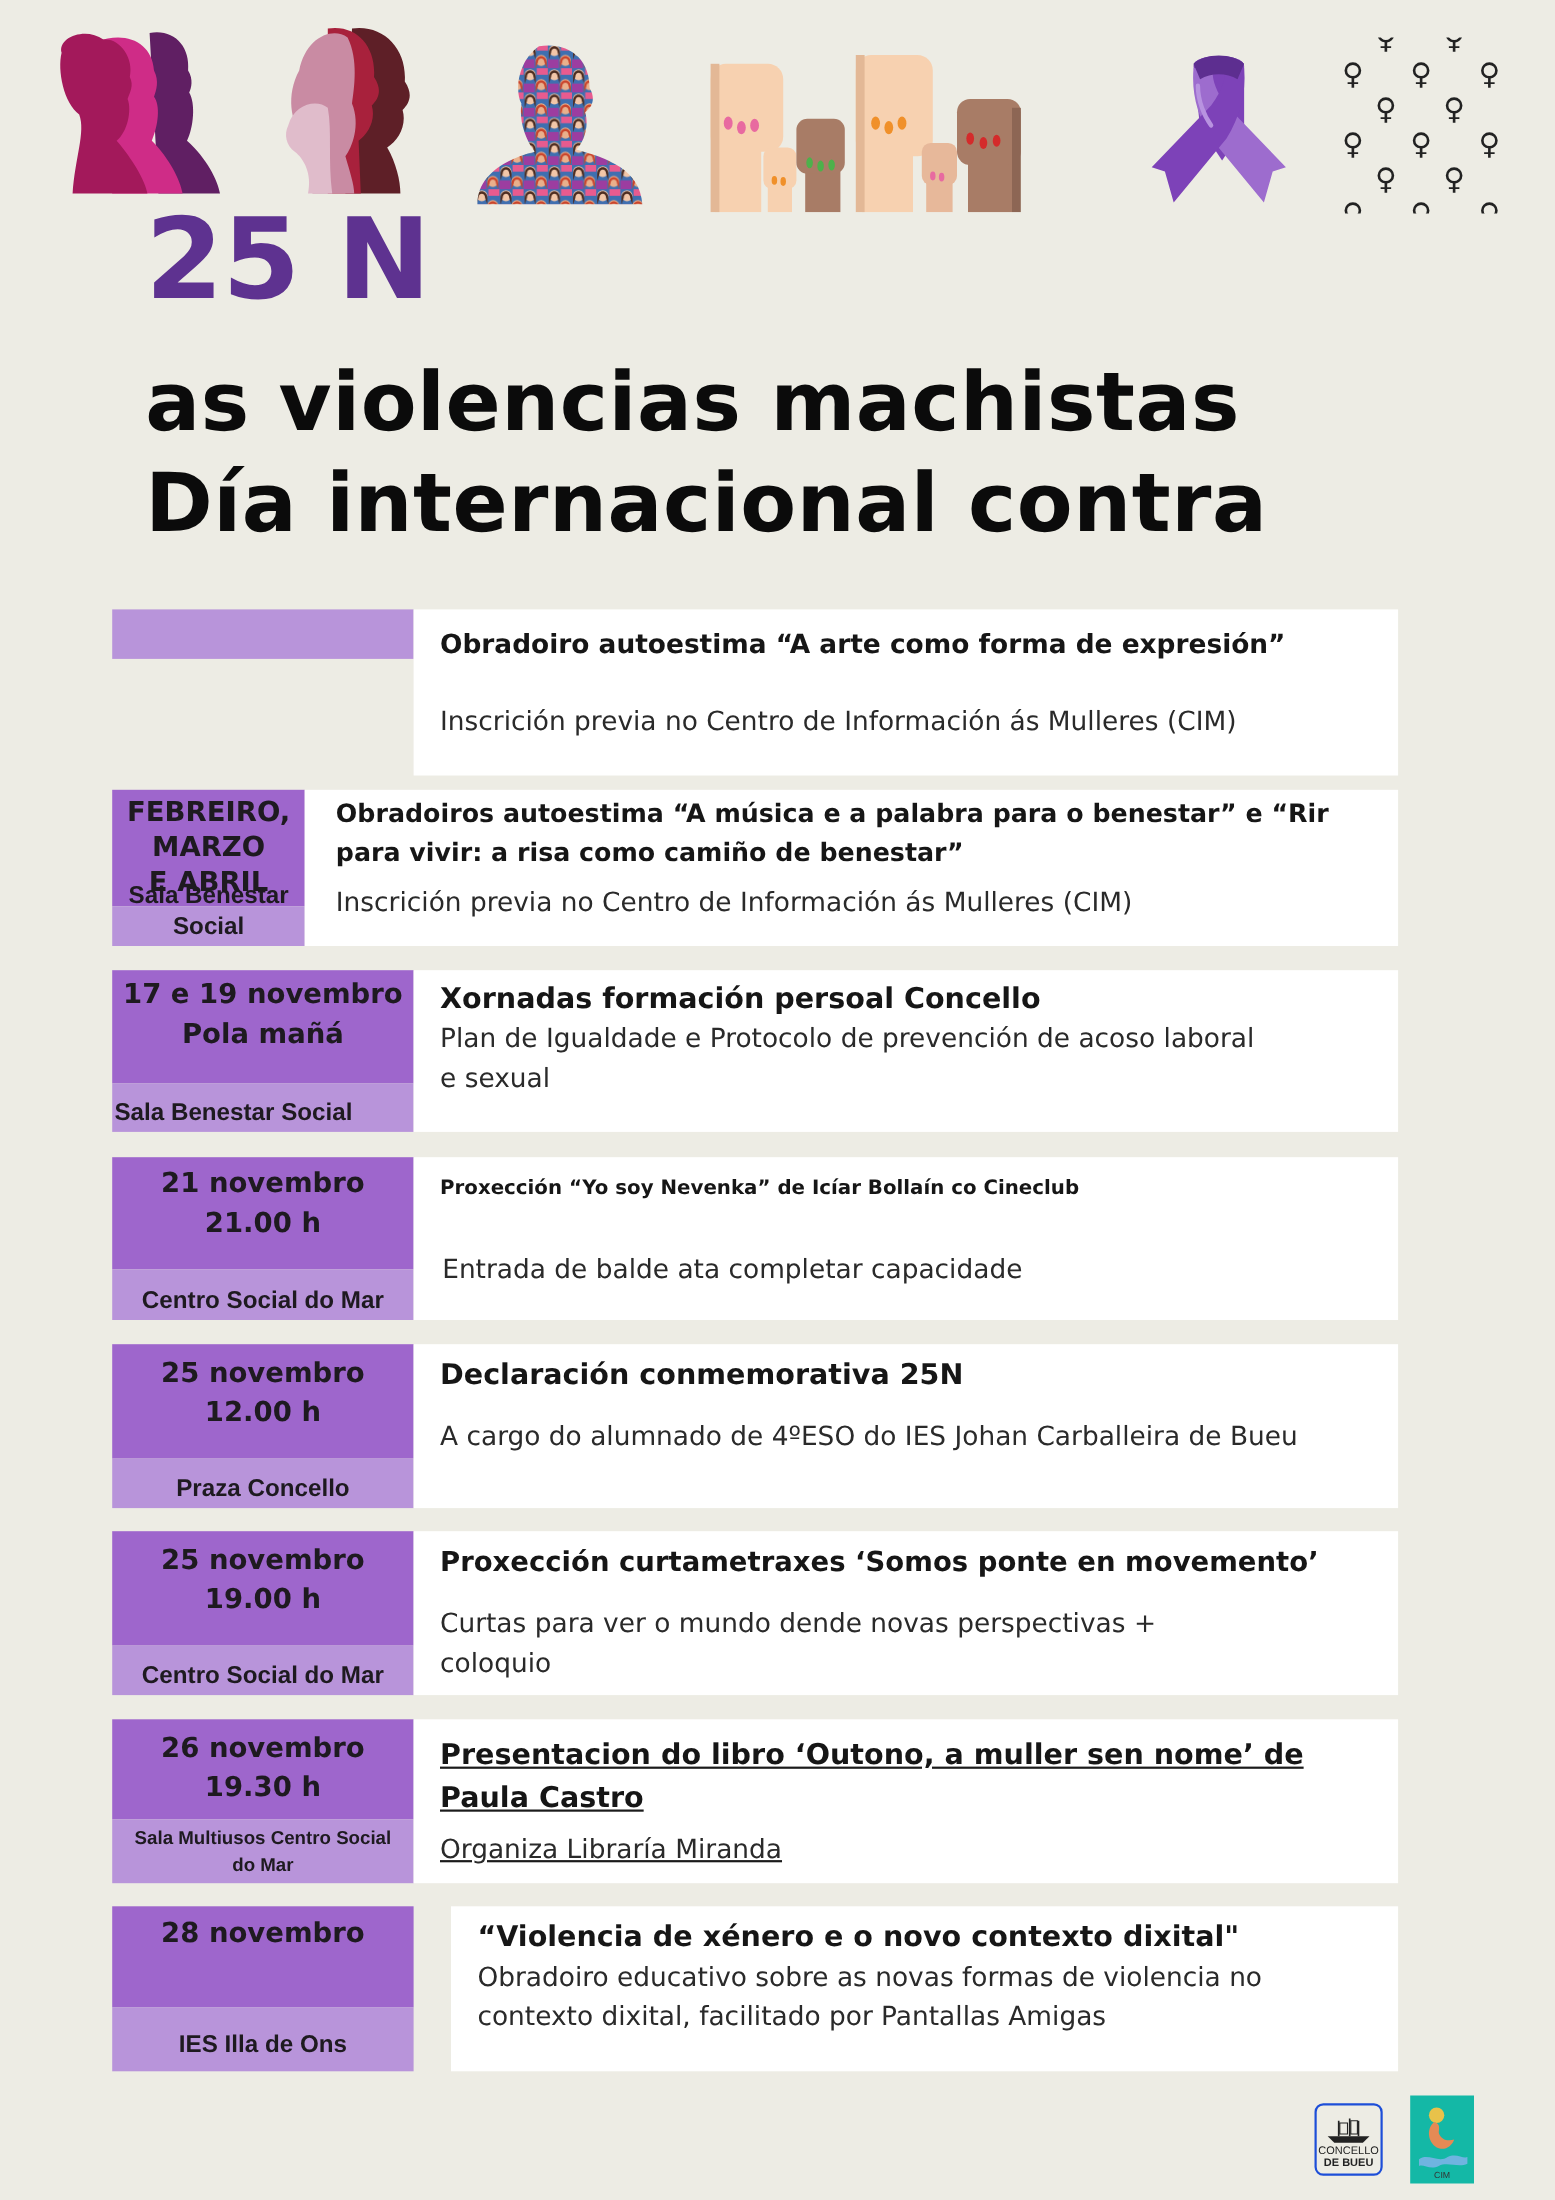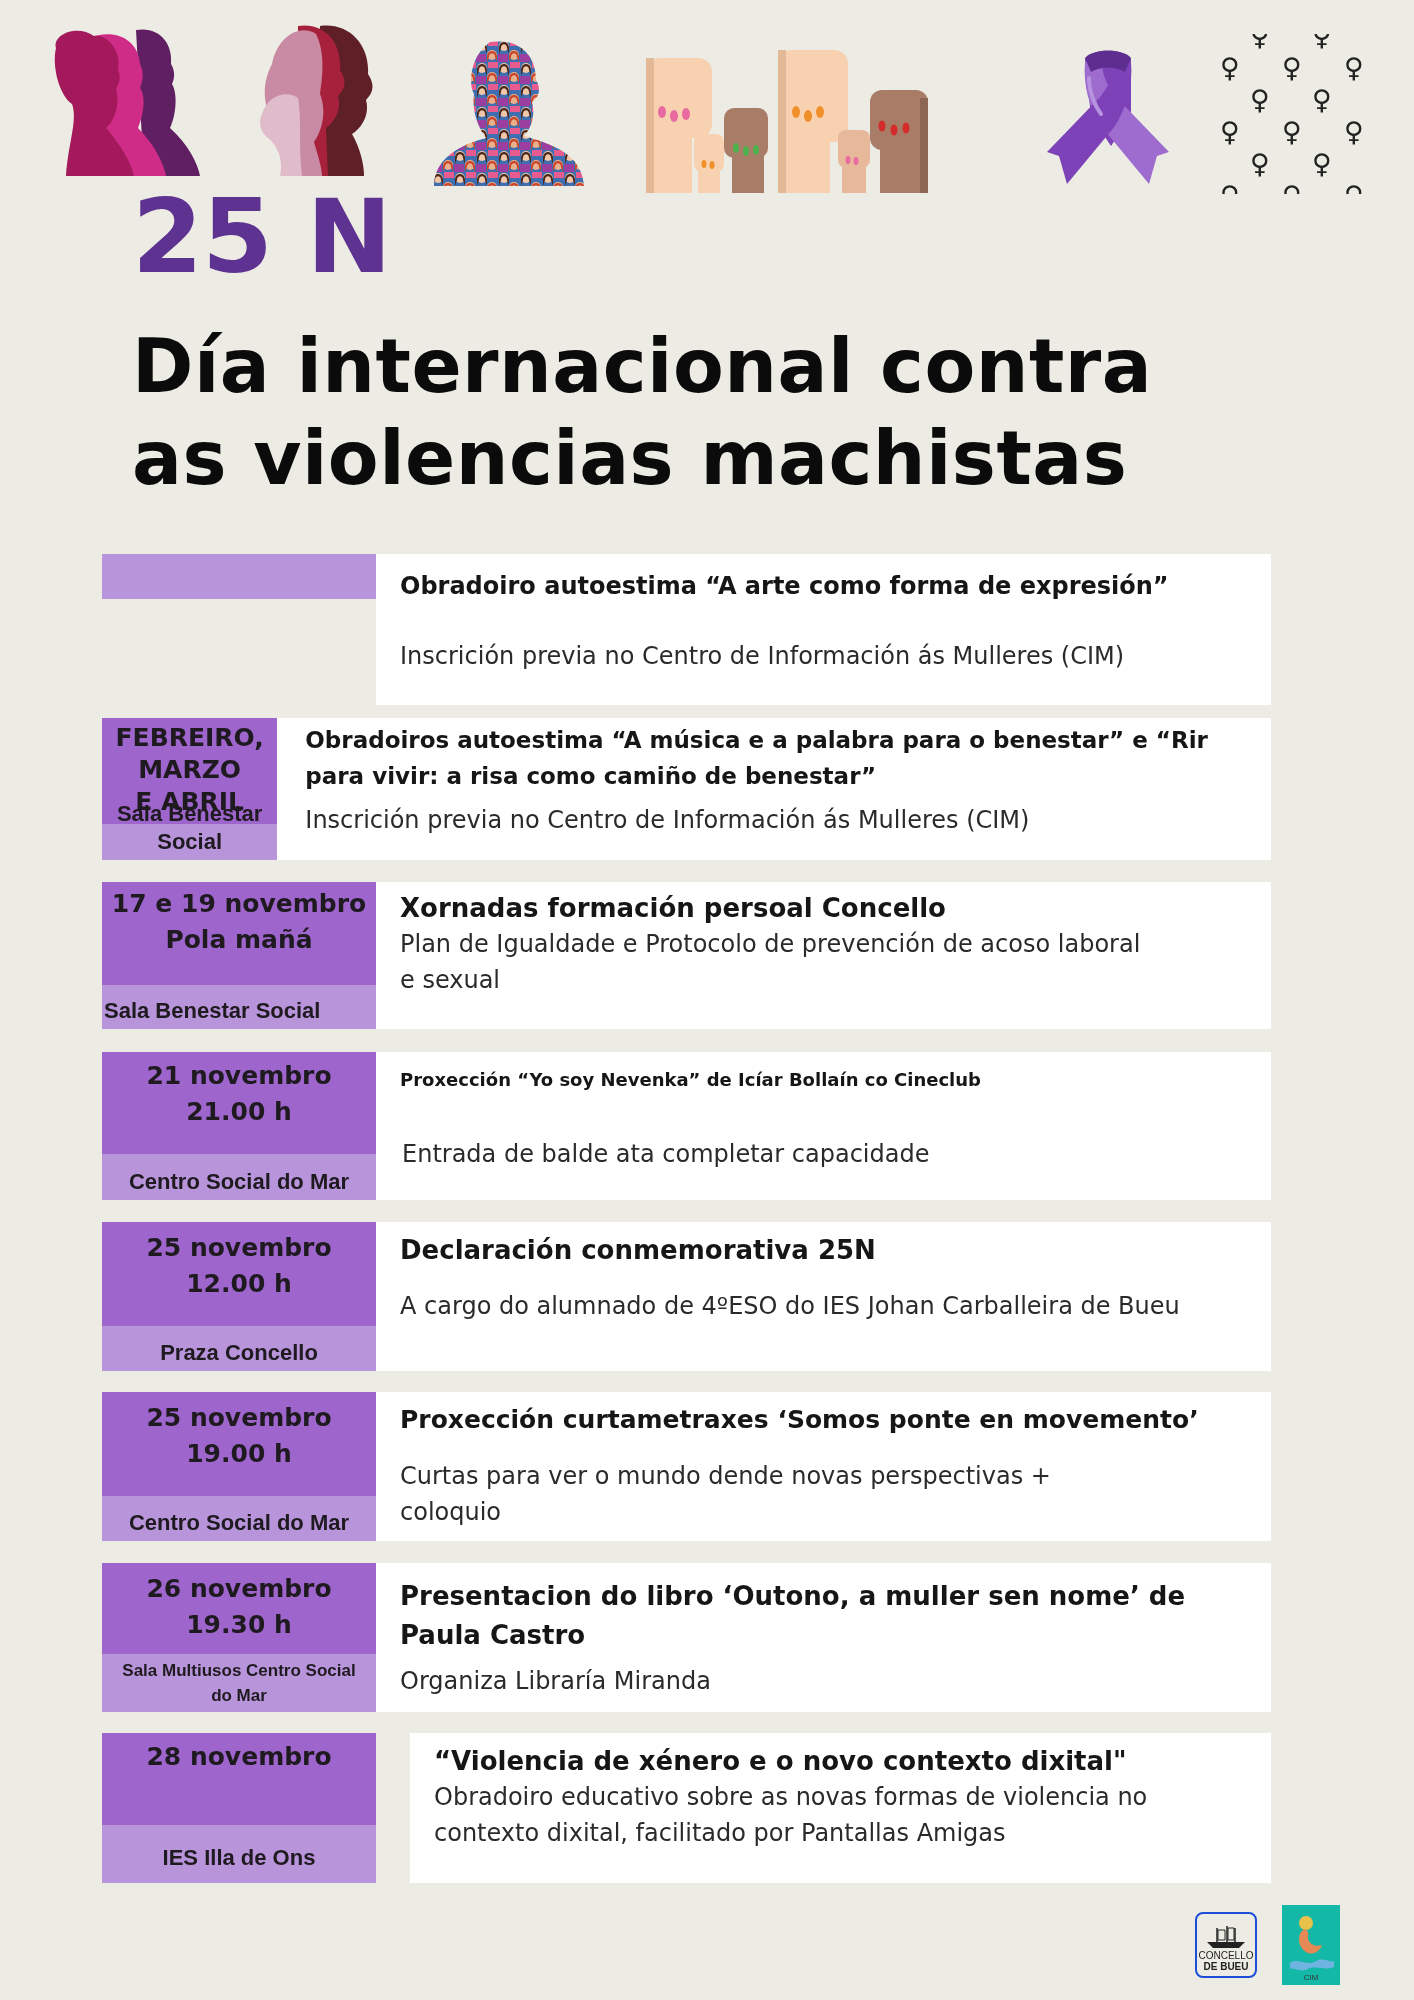--- a/index.html
+++ b/index.html
@@ -167,8 +167,8 @@
 
 <div class="big-title">25 N</div>
 <div class="subtitle">
+  <div>as violencias machistas</div>
   <div>Día internacional contra</div>
-  <div>as violencias machistas</div>
 </div>
 
 <div class="row" style="top:554px;height:151px;">

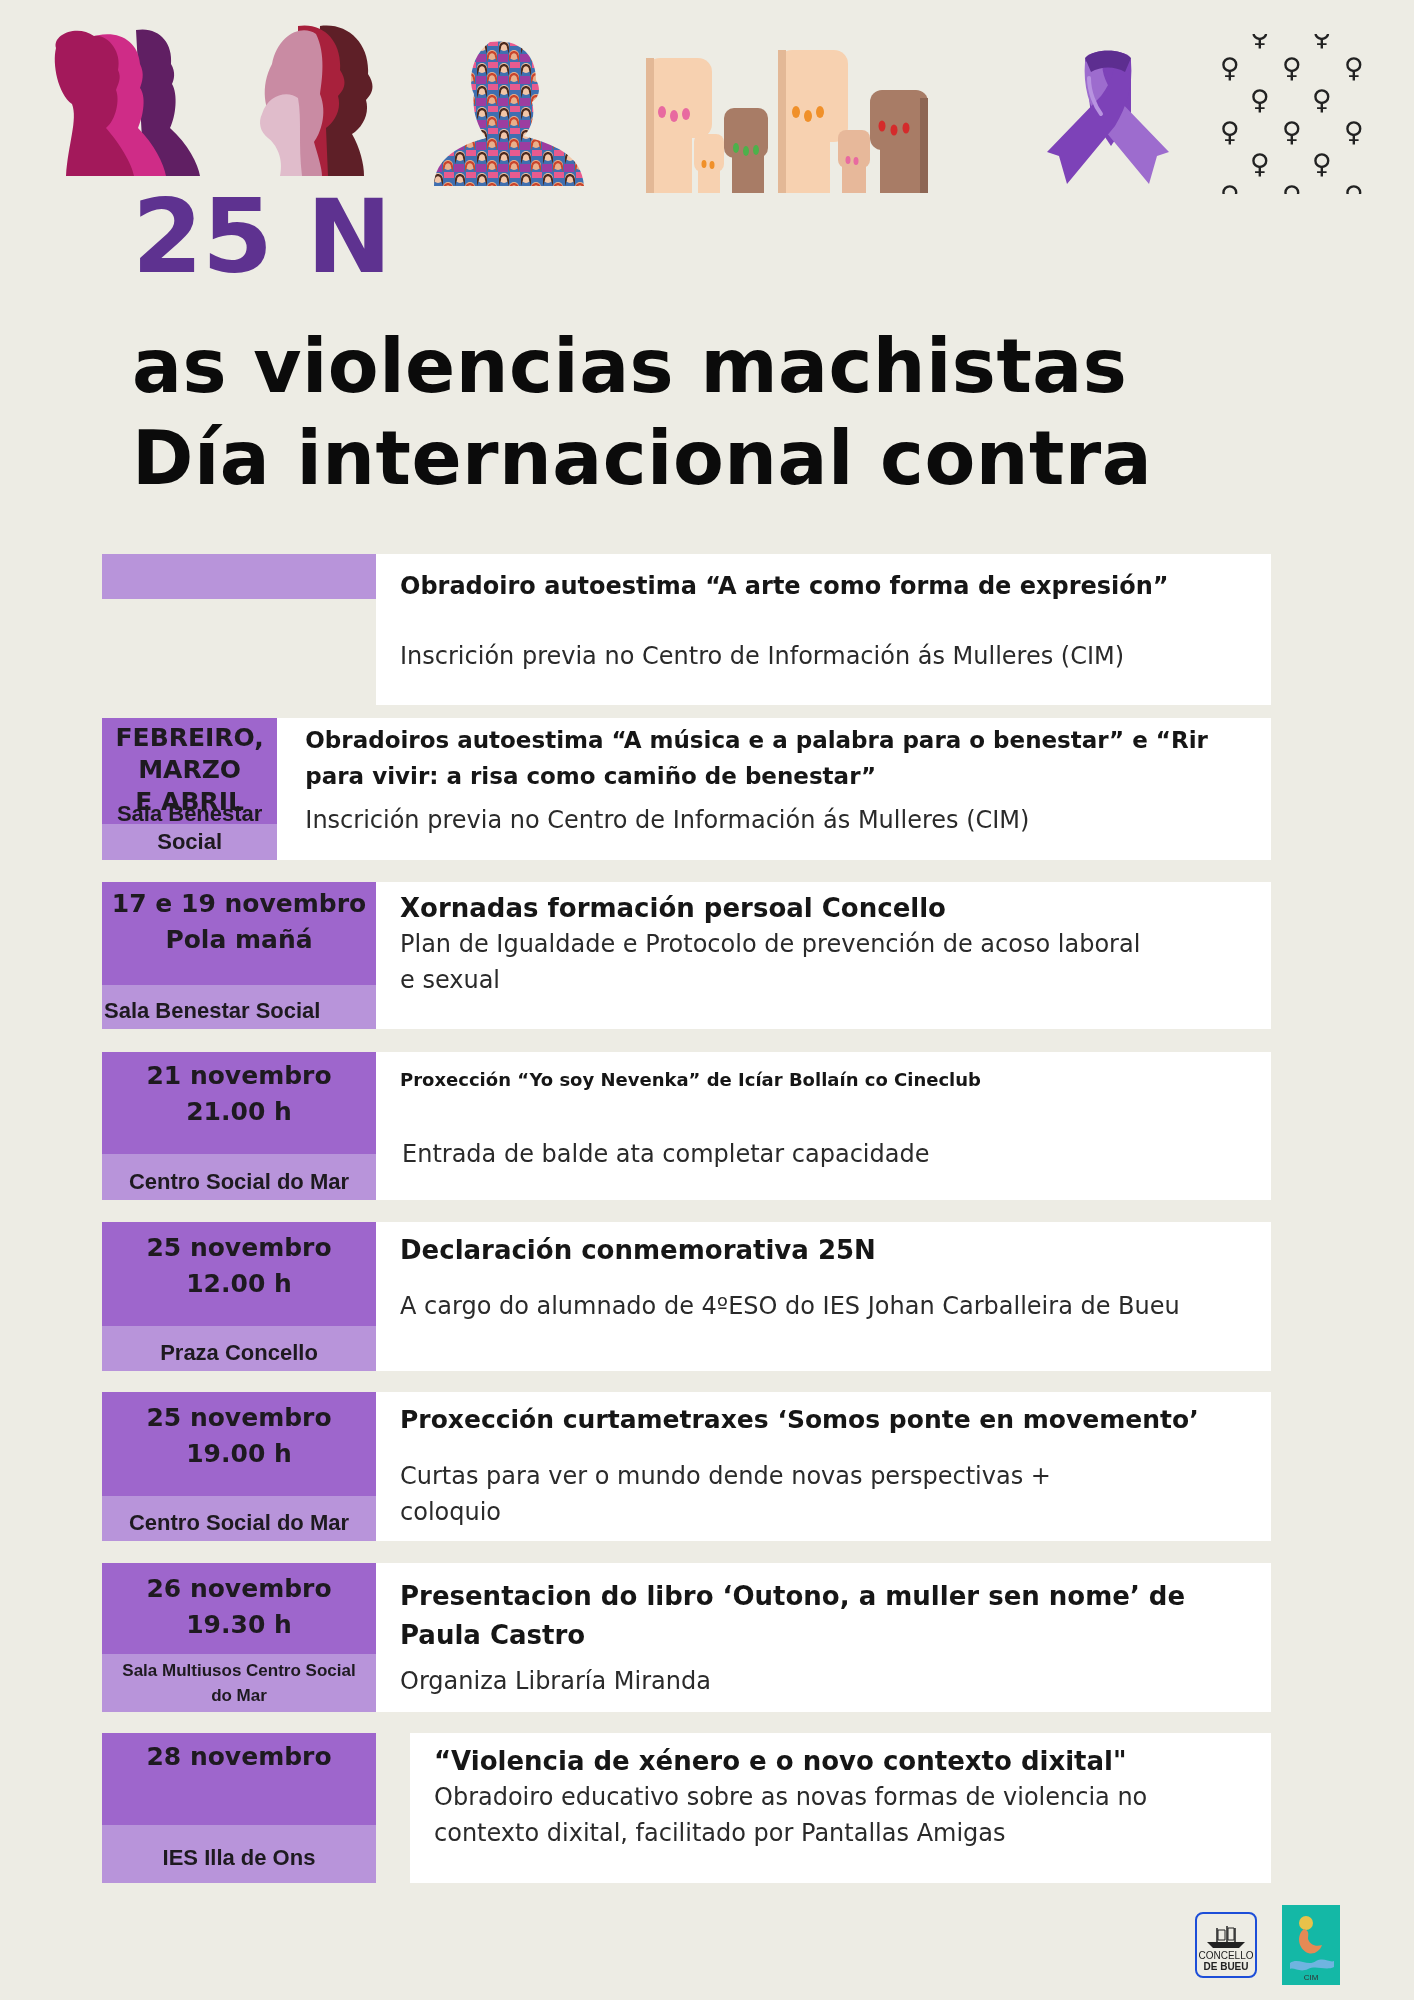--- a/index.html
+++ b/index.html
@@ -259,7 +259,7 @@
     </div>
     <div class="date-loc small" style="height:58px;align-items:center;padding:0 20px;">Sala Multiusos Centro Social do Mar</div>
   </div>
-  <div class="content" style="">
+  <div class="content" style="text-decoration:underline;">
     <div class="ev-title" style="line-height:39px;width:840px;">Presentacion do libro ‘Outono, a muller sen nome’ de Paula Castro</div>
     <div class="ev-desc" style="margin-top:8px;">Organiza Libraría Miranda</div>
   </div>

